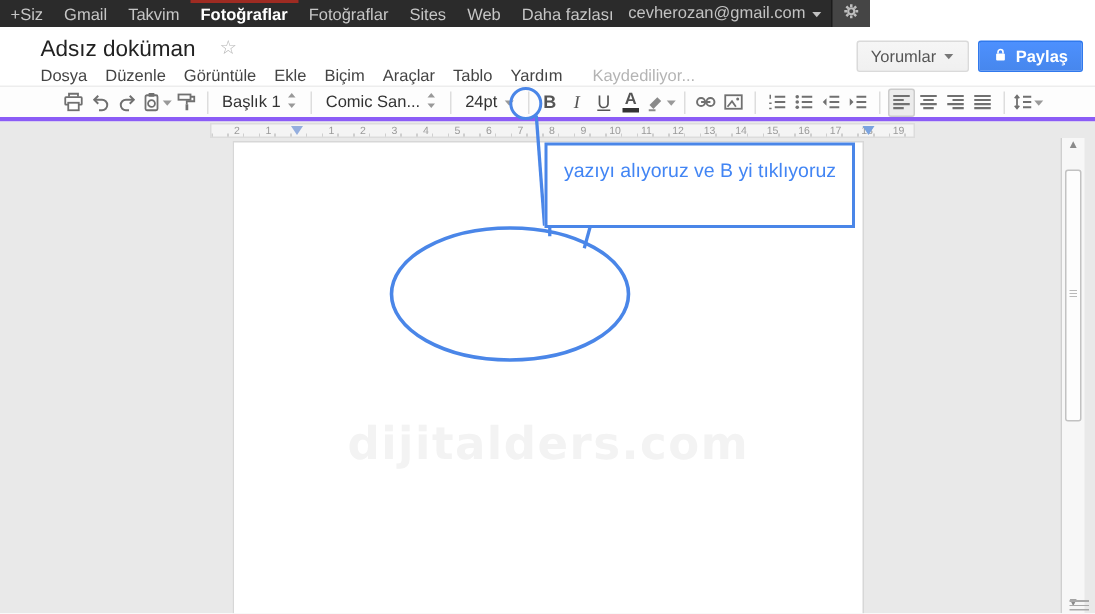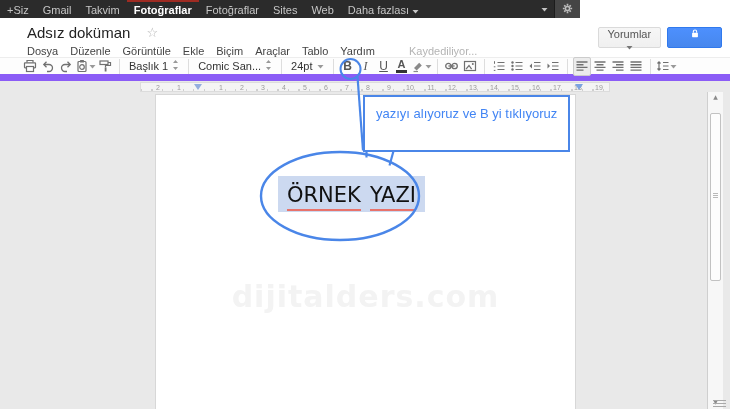--- a/index.html
+++ b/index.html
@@ -113,6 +113,7 @@
     </span>
     <span class="tb-right">
       <span class="tb-email">
+        <span>cevherozan@gmail.com</span>
         <span class="caret">
             <svg width="7" height="5" viewBox="0 0 7 5">
               <path d="M0.5 1h6L3.5 4.5z" fill="#c2c2c2"></path>

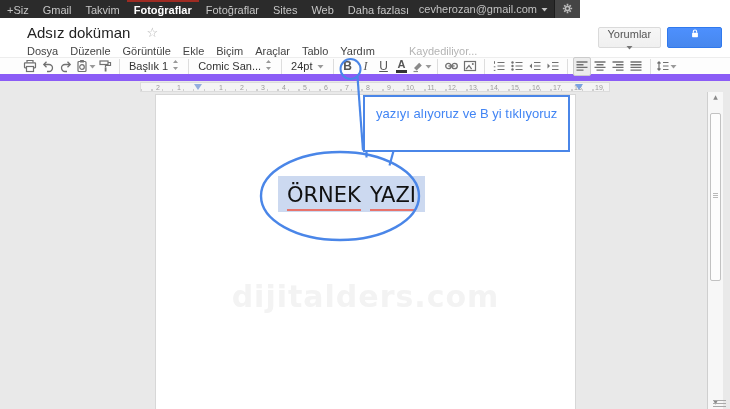--- a/index.html
+++ b/index.html
@@ -29,7 +29,7 @@
   .save-status{margin-left:28px;color:#b4b4b4;}
   .hdr-actions{position:absolute;right:8px;top:9px;display:flex;gap:6px;}
   .btn{height:21px;border:1px solid #dadada;border-radius:2px;background:linear-gradient(#f6f6f6,#f0f0f0);
-       font-size:11px;color:#555;display:inline-flex;align-items:center;gap:5px;padding:0 9px;cursor:pointer;flex-direction:column;}
+       font-size:11px;color:#555;display:inline-flex;align-items:center;gap:5px;padding:0 9px;cursor:pointer;}
   .btn-primary{background:linear-gradient(#4d90fe,#4787ed);border-color:#3079ed;color:#fff;font-weight:bold;}
 
   

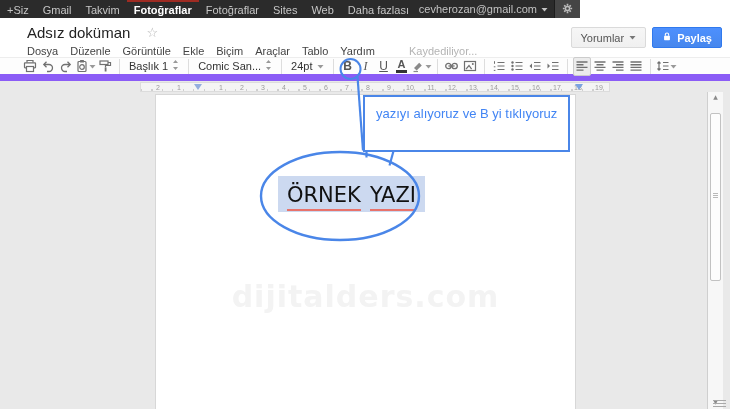--- a/index.html
+++ b/index.html
@@ -26,7 +26,7 @@
   .star{font-family:"DejaVu Sans",sans-serif;font-size:13px;color:#b5b5b5;line-height:13px;}
   .menu-row{position:absolute;left:21px;top:25px;display:flex;align-items:center;font-size:11px;color:#444;}
   .menu-item{padding:2px 6px;cursor:pointer;}
-  .save-status{margin-left:28px;color:#b4b4b4;}
+  .save-status{margin-left:14px;color:#b4b4b4;}
   .hdr-actions{position:absolute;right:8px;top:9px;display:flex;gap:6px;}
   .btn{height:21px;border:1px solid #dadada;border-radius:2px;background:linear-gradient(#f6f6f6,#f0f0f0);
        font-size:11px;color:#555;display:inline-flex;align-items:center;gap:5px;padding:0 9px;cursor:pointer;}

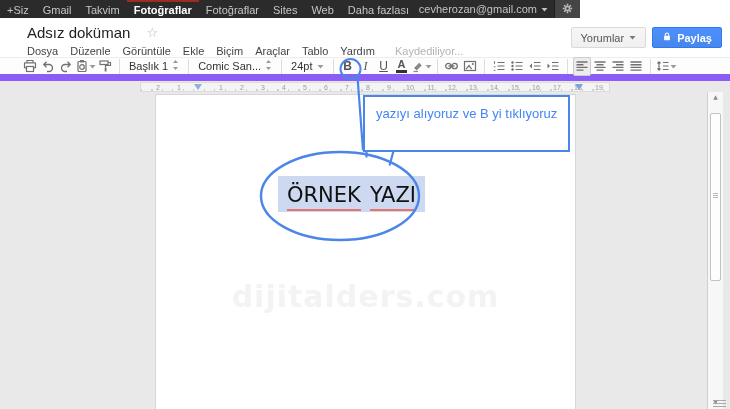--- a/index.html
+++ b/index.html
@@ -34,8 +34,8 @@
 
   
   .toolbar{position:absolute;left:0;top:57px;width:730px;height:24px;background:#fdfdfd;
-           border-top:1px solid #ededed;border-bottom:7px solid #8b5cf6;
-           display:flex;align-items:center;padding-left:21px;}
+           border-top:1px solid #ededed;border-bottom:3px solid #8b5cf6;
+           display:flex;align-items:center;padding-left:40px;}
   .ibtn{display:inline-flex;align-items:center;justify-content:center;height:19px;min-width:18px;
         border-radius:2px;cursor:pointer;color:#666;}
   .ibtn svg{display:block;}

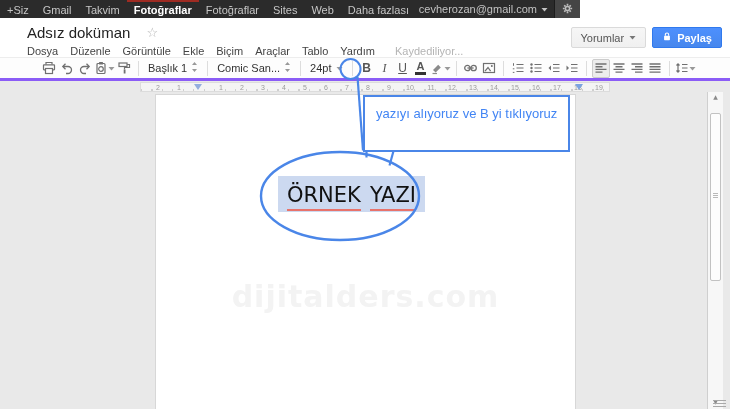--- a/index.html
+++ b/index.html
@@ -375,9 +375,6 @@
 
     <div class="page">
       <div class="watermark">dijitalders.com</div>
-      <div class="selection">
-        <span class="word">ÖRNEK</span><span class="wsp"></span><span class="word">YAZI</span>
-      </div>
     </div>
 
     <div class="vscroll">

